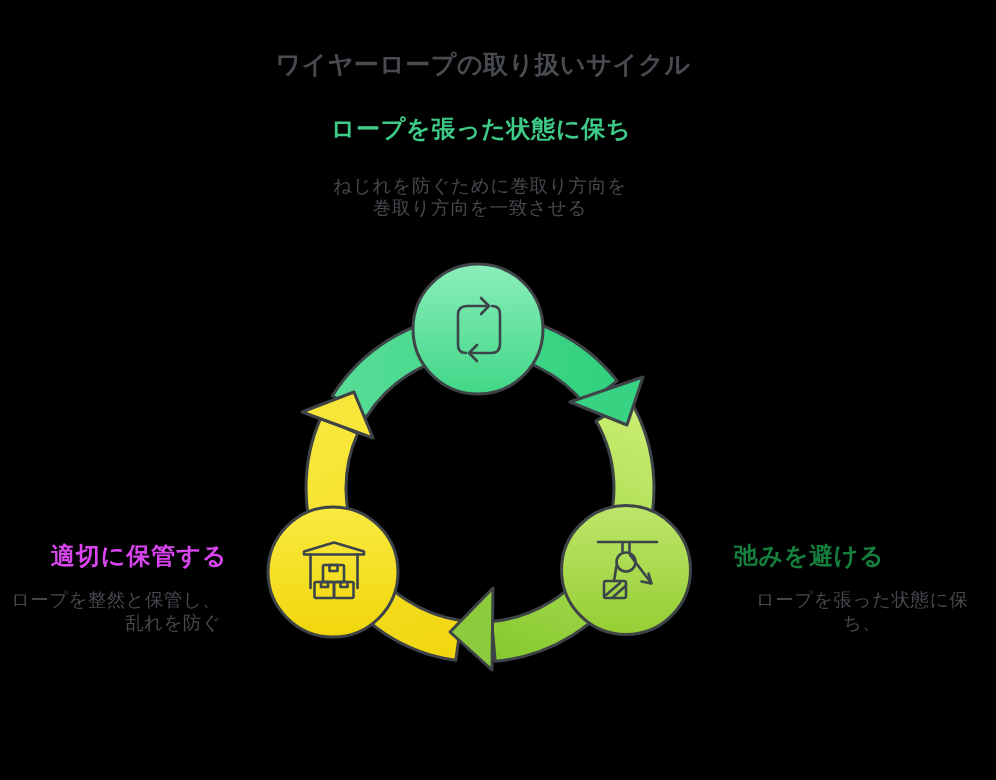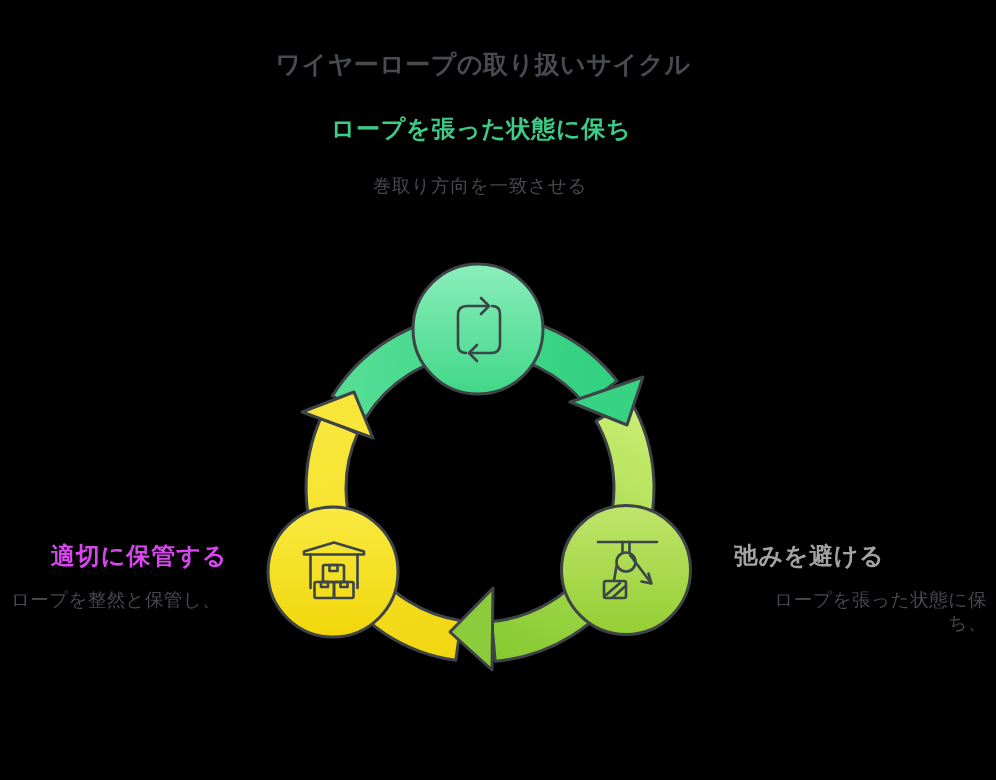--- a/index.html
+++ b/index.html
@@ -49,6 +49,7 @@
 
   <div class="abs step1-heading">ロープを張った状態に保ち</div>
   <div class="abs step1-desc">
+    <div>ねじれを防ぐために巻取り方向を</div>
     <div>巻取り方向を一致させる</div>
   </div>
 

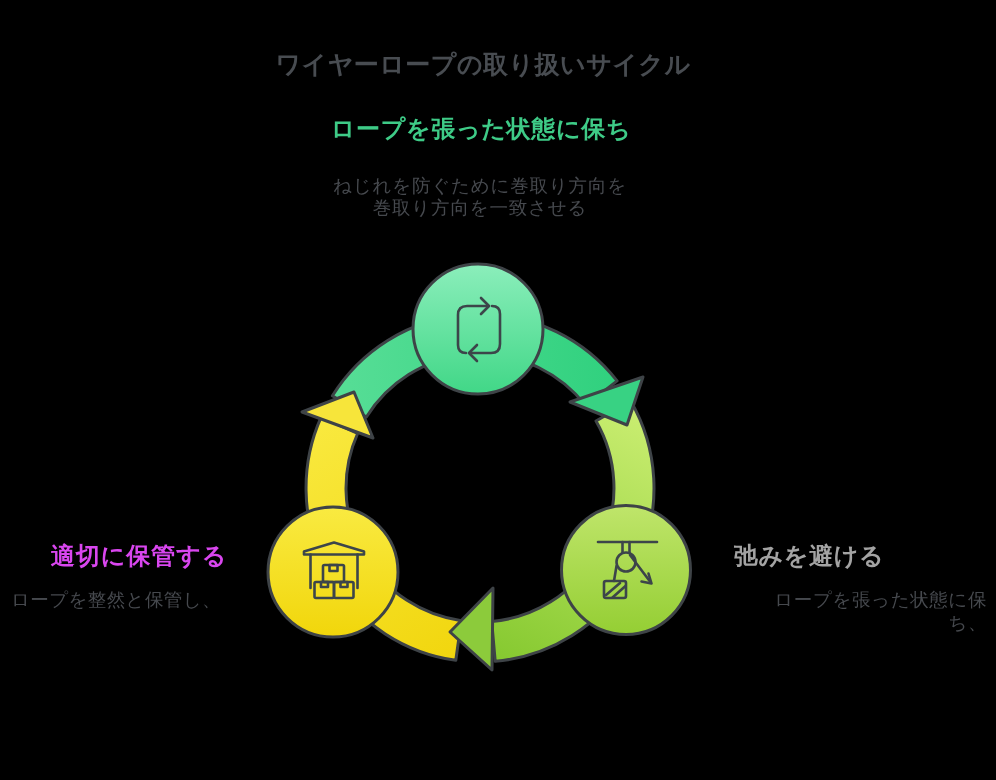--- a/index.html
+++ b/index.html
@@ -31,7 +31,7 @@
   }
   .step2-heading{
     left:689px;top:543px;width:240px;text-align:center;
-    font-size:24px;font-weight:700;color:#a3a3a3;letter-spacing:0.7px;line-height:26px;
+    font-size:24px;font-weight:700;color:#15803d;letter-spacing:0.7px;line-height:26px;
   }
   .step2-desc{
     left:737px;top:588px;width:250px;text-align:right;

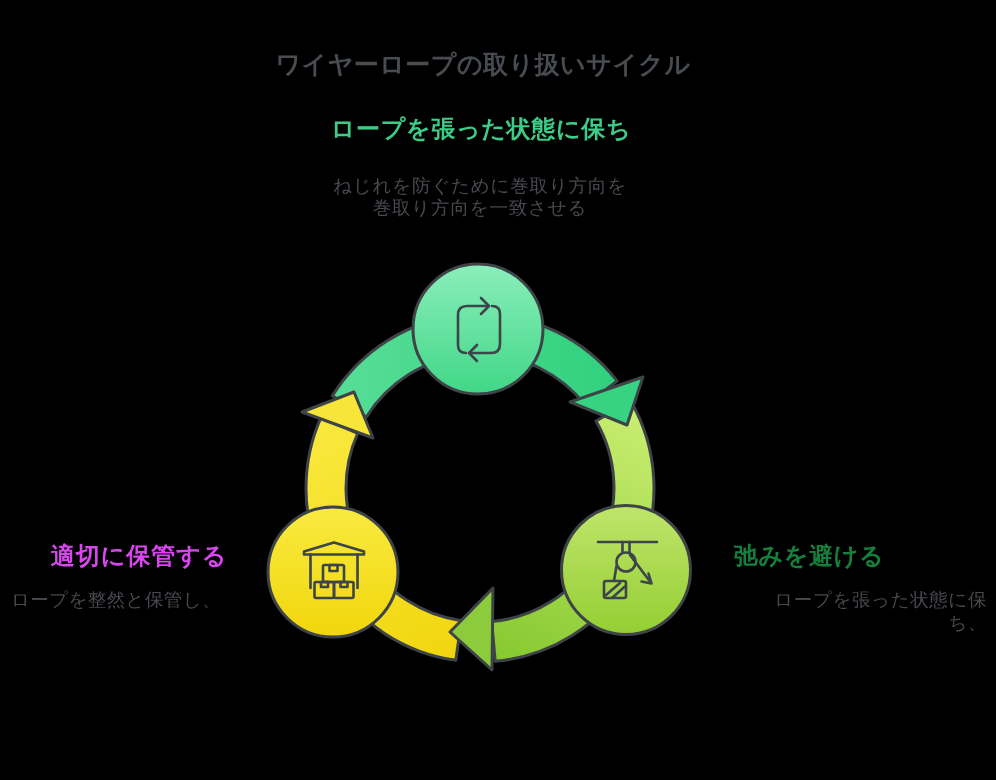--- a/index.html
+++ b/index.html
@@ -34,7 +34,7 @@
     font-size:24px;font-weight:700;color:#15803d;letter-spacing:0.7px;line-height:26px;
   }
   .step2-desc{
-    left:737px;top:588px;width:250px;text-align:right;
+    left:737px;top:588px;width:250px;text-align:center;
     font-size:18.5px;font-weight:500;color:#46494e;letter-spacing:0.6px;line-height:23px;
   }
   svg .outlined{stroke:#3e4347;stroke-width:3;stroke-linejoin:round;}

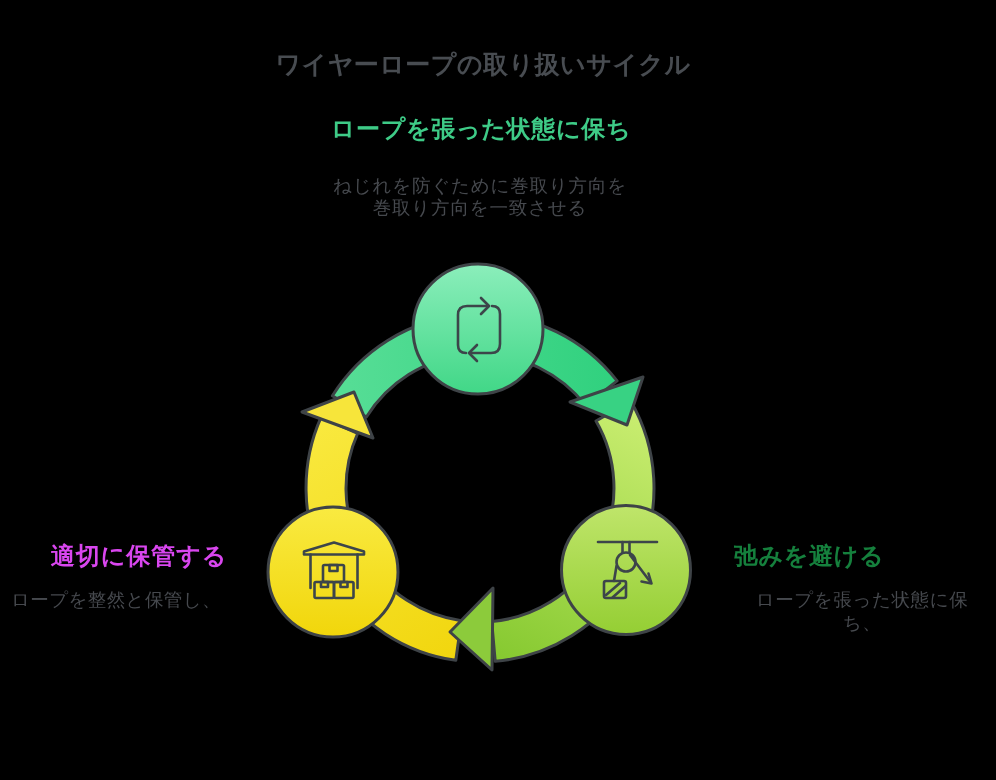--- a/index.html
+++ b/index.html
@@ -61,6 +61,7 @@
   <div class="abs step3-heading">適切に保管する</div>
   <div class="abs step3-desc">
     <div>ロープを整然と保管し、</div>
+    <div>乱れを防ぐ</div>
   </div>
 
   <svg class="abs" style="left:0;top:0" width="996" height="780" viewBox="0 0 996 780">

